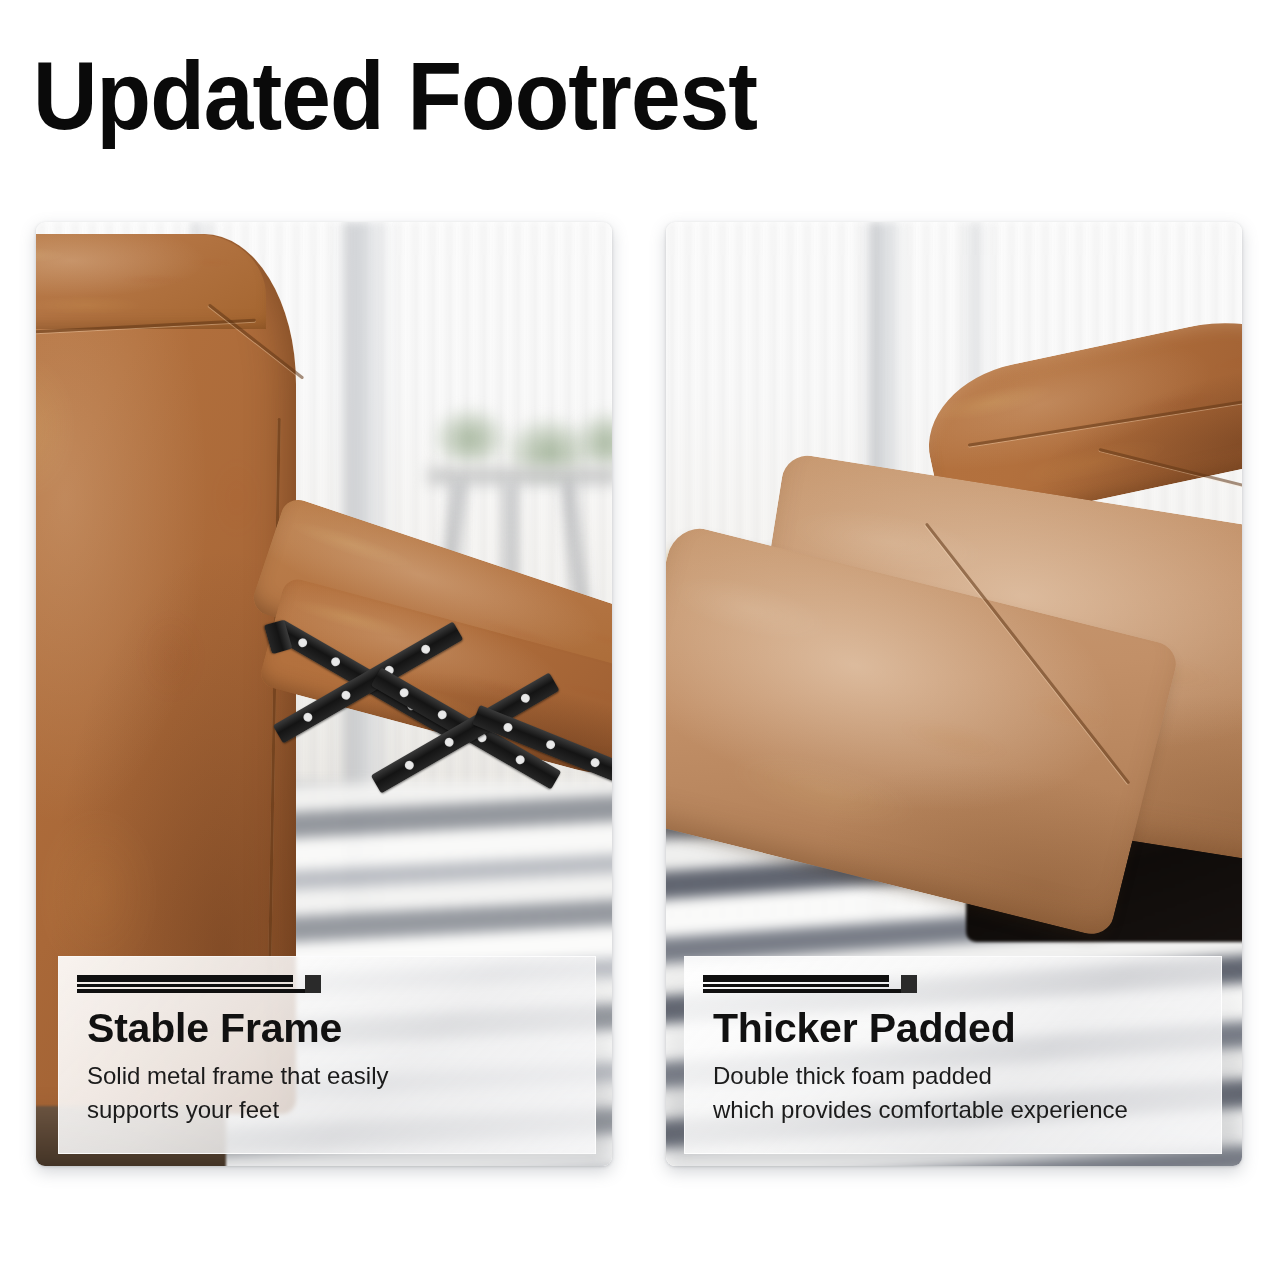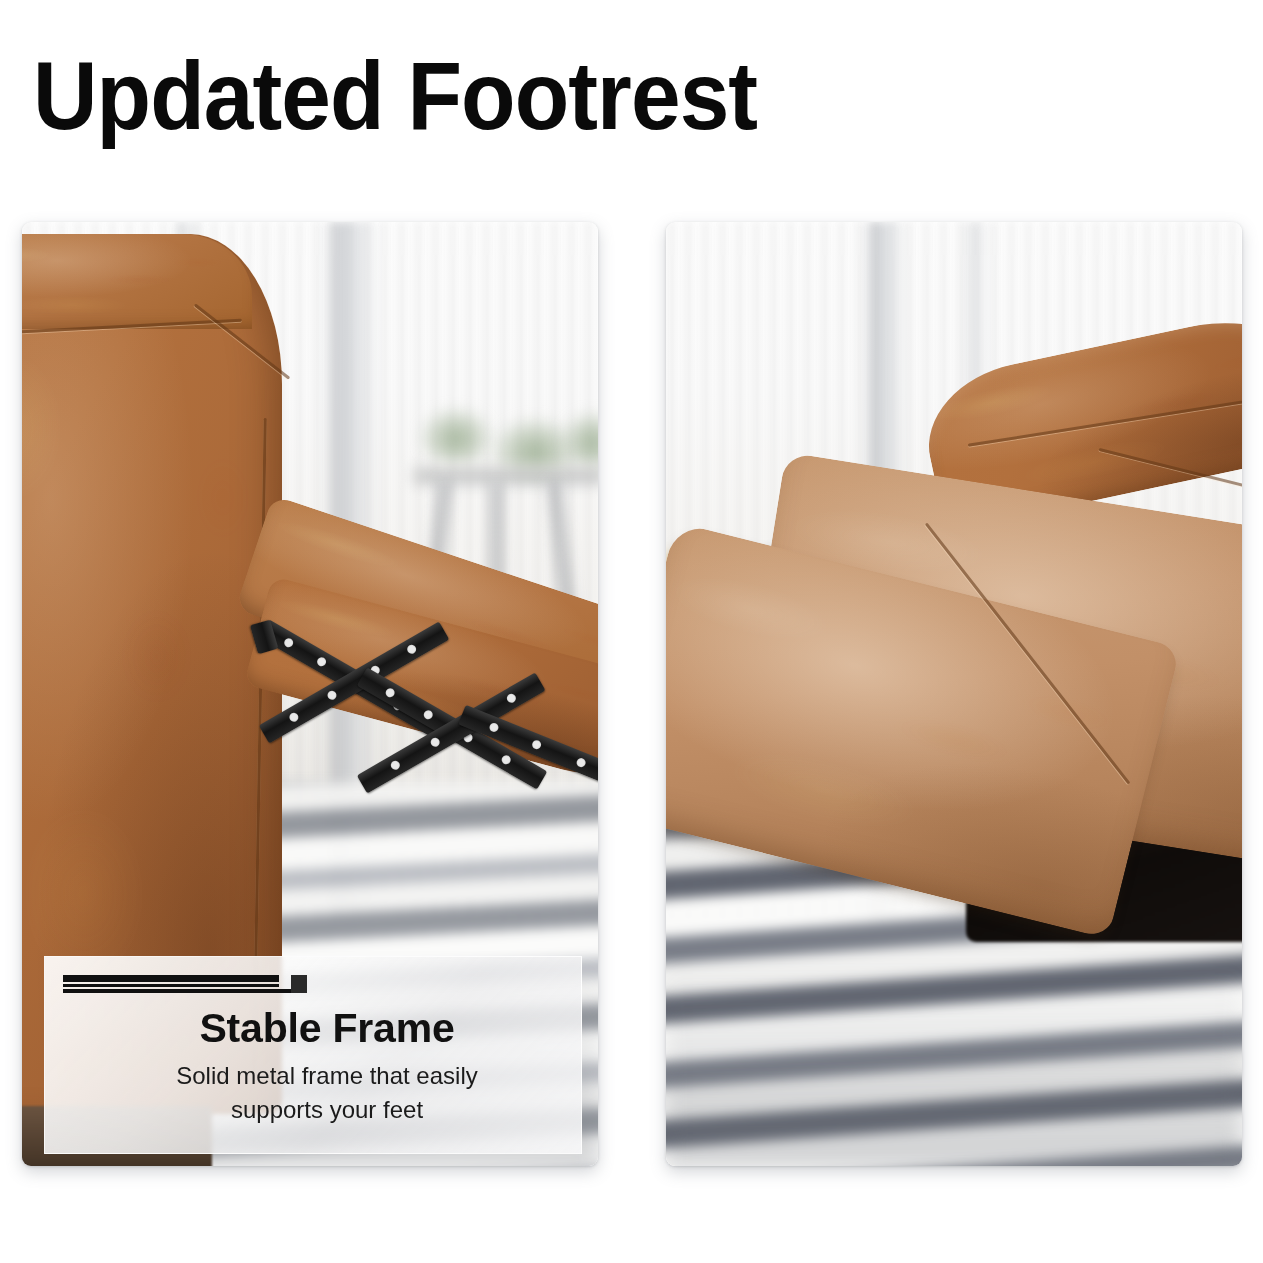--- a/index.html
+++ b/index.html
@@ -50,7 +50,7 @@
                 0 1px 3px rgba(90,95,105,0.25);
     background: #efefef;
   }
-  .panel-left  { left: 22px; text-align: center; }
+  .panel-left  { left: 36px; }
   .panel-right { left: 666px; }
 
   .scene {

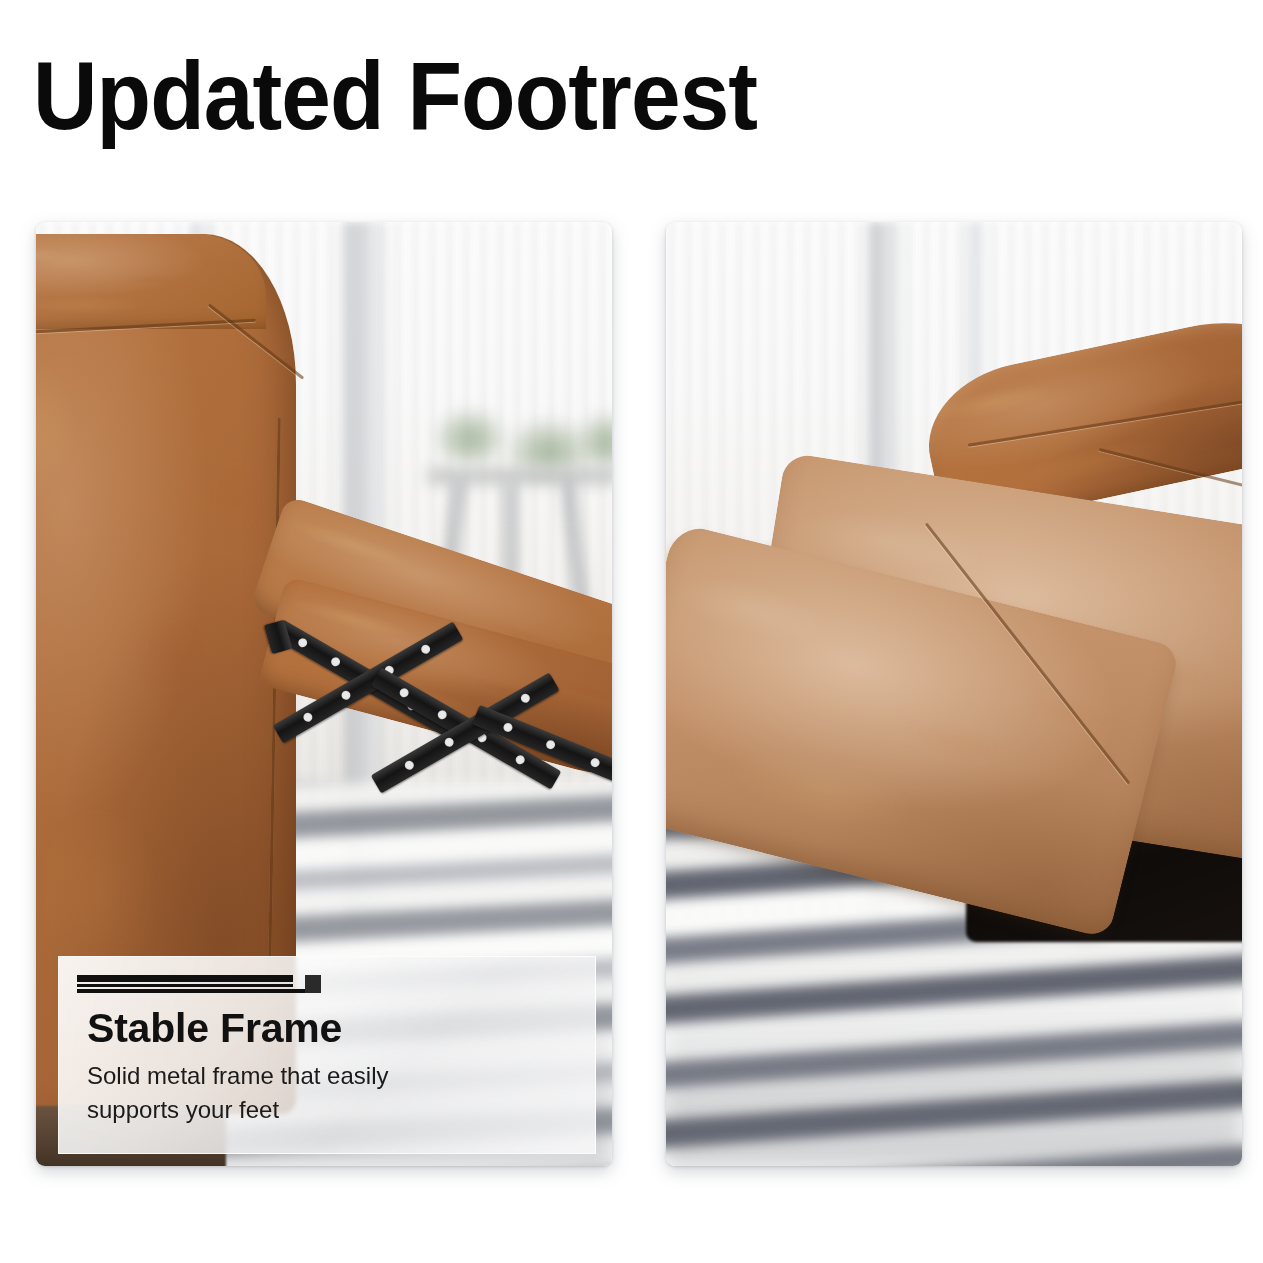--- a/index.html
+++ b/index.html
@@ -494,6 +494,17 @@
       <div class="seam" style="left:260px;top:300px;width:330px;height:3px;transform:rotate(52deg);transform-origin:left center;"></div>
       <div class="seam" style="left:430px;top:250px;width:200px;height:3px;transform:rotate(14deg);"></div>
 
+      <div class="caption caption-right">
+        <div class="rule-group wide">
+          <span class="rule rule-a"></span>
+          <span class="rule rule-b"></span>
+          <span class="rule rule-c"></span>
+          <span class="rule-block"></span>
+        </div>
+        <div class="caption-title">Thicker Padded</div>
+        <div class="caption-body">Double thick foam padded
+which provides comfortable experience</div>
+      </div>
 
     </div>
   </div>

